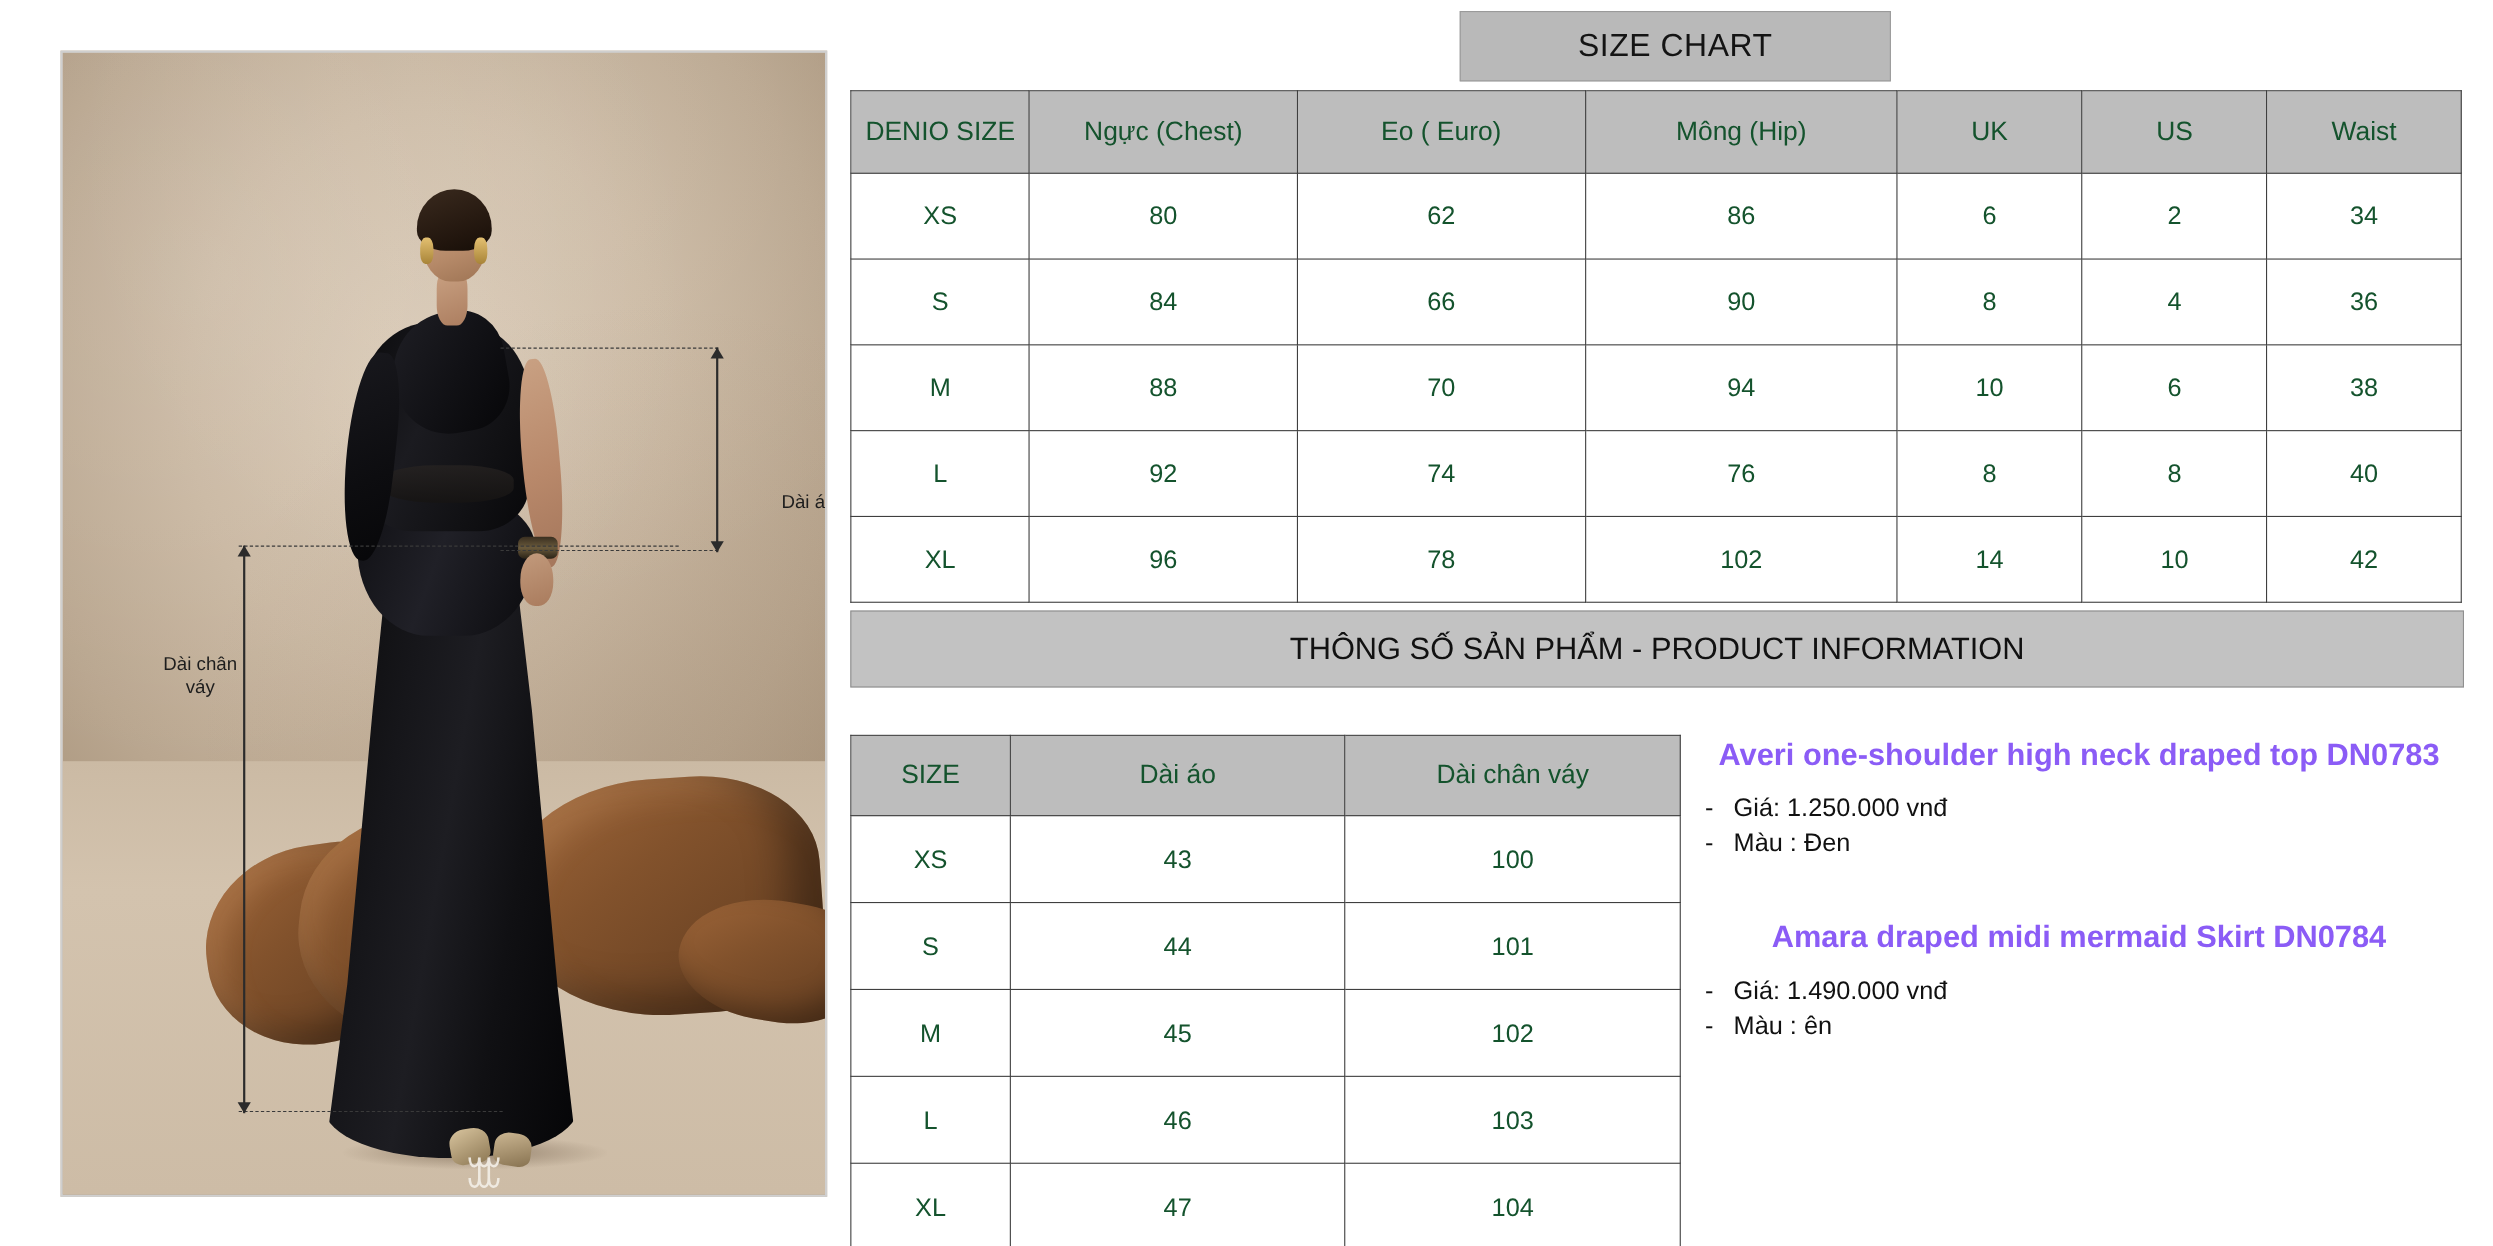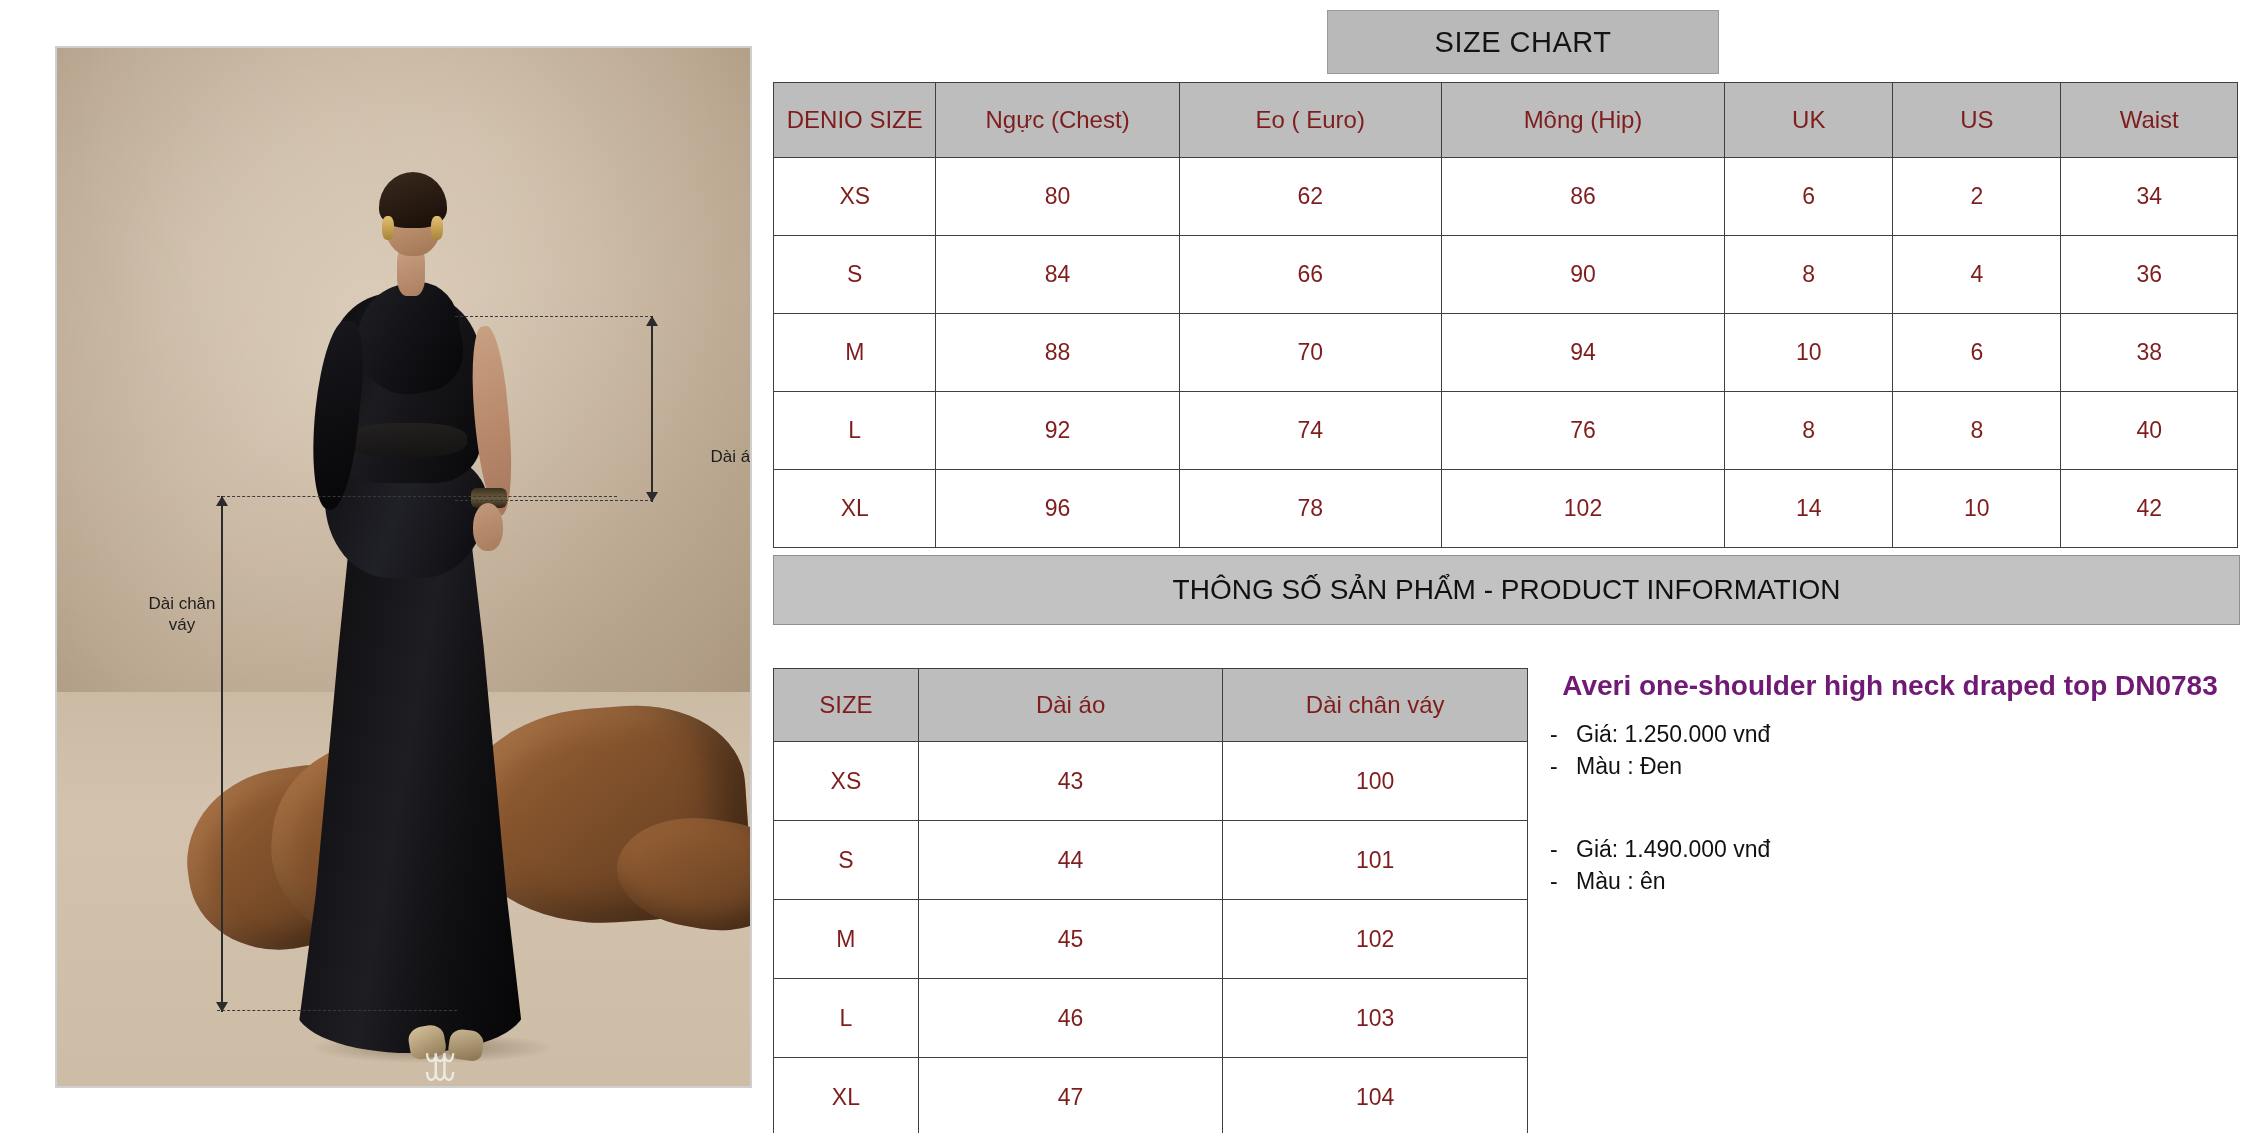--- a/index.html
+++ b/index.html
@@ -236,7 +236,7 @@
     border: 1px solid #3f3f3f;
     text-align: center;
     font-size: 23px;
-    color: #7f1d1d;
+    color: #14532d;
     font-weight: normal;
     padding: 0;
   }

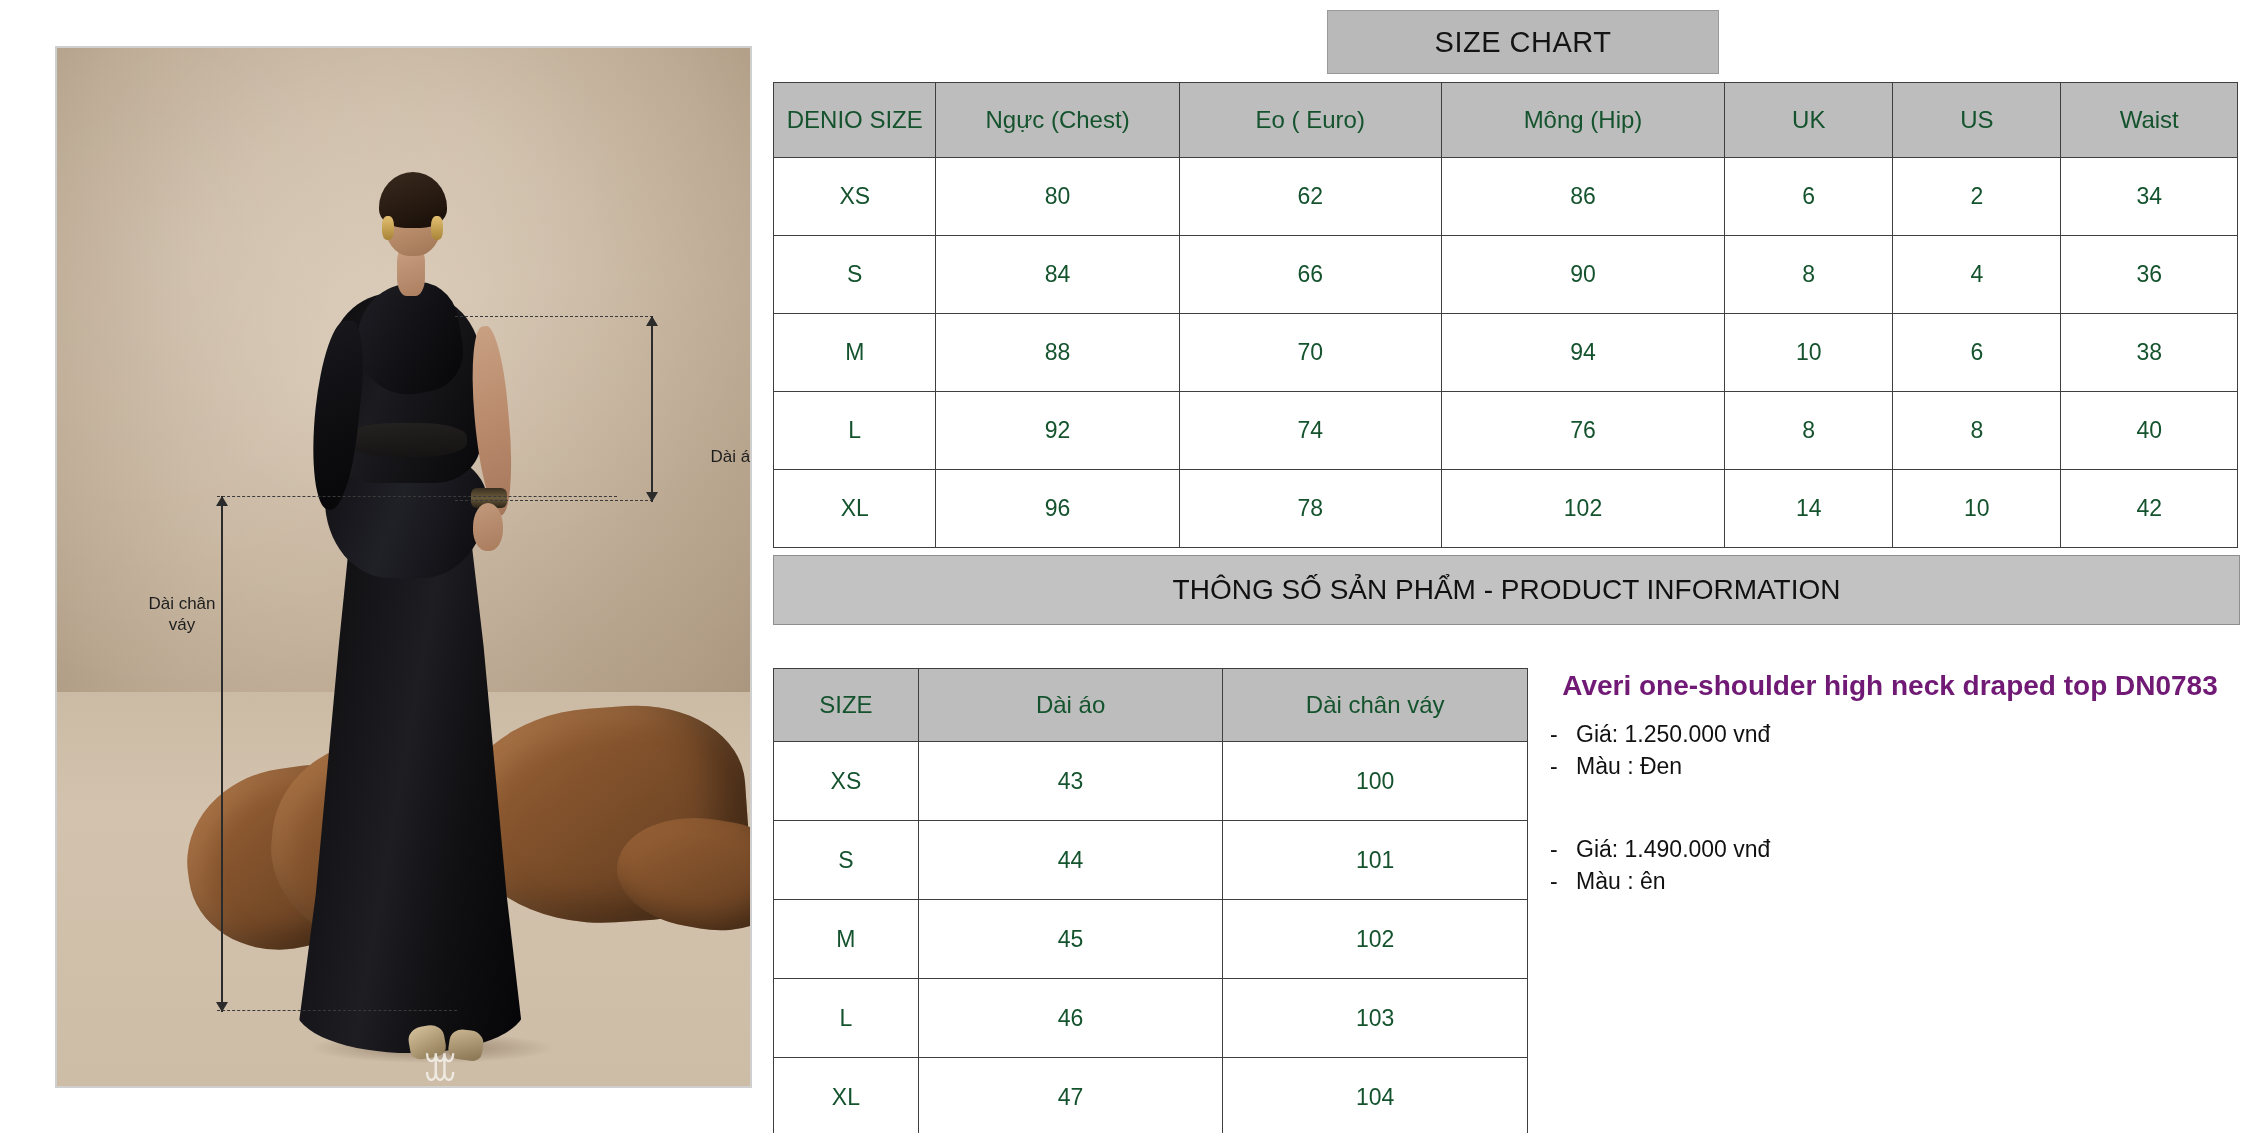--- a/index.html
+++ b/index.html
@@ -289,7 +289,7 @@
     font-weight: bold;
     text-align: center;
     line-height: 1.32;
-    color: #701a75;
+    color: #8b5cf6;
     margin: 0 0 14px 0;
     padding: 0 10px;
   }

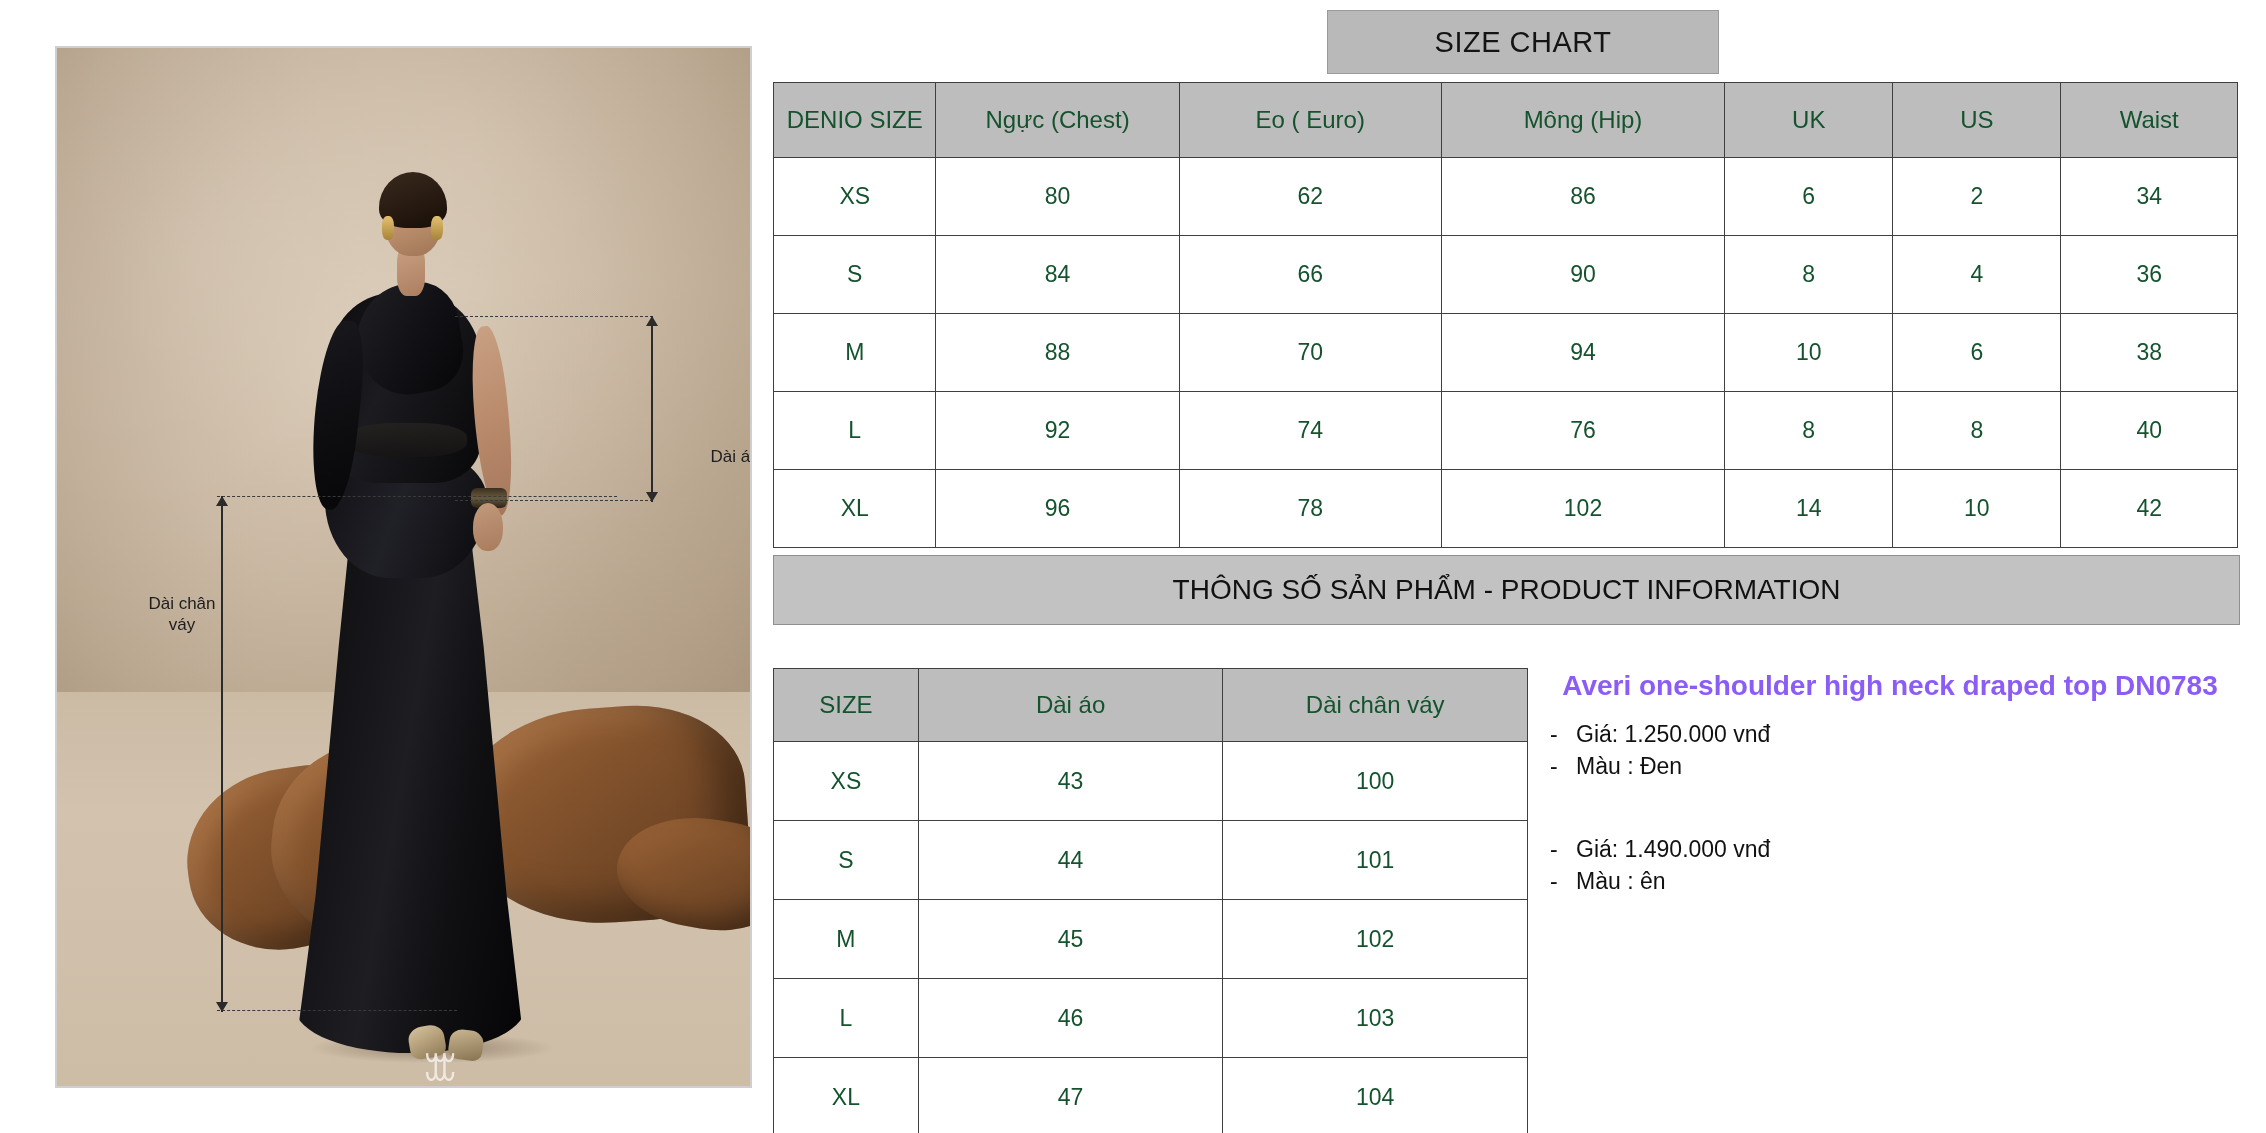--- a/index.html
+++ b/index.html
@@ -491,6 +491,7 @@
   </div>
 
   <div class="product-block">
+    <p class="product-name">Amara draped midi mermaid Skirt DN0784</p>
     <ul class="product-meta">
       <li>
         <span class="dash">-</span>

